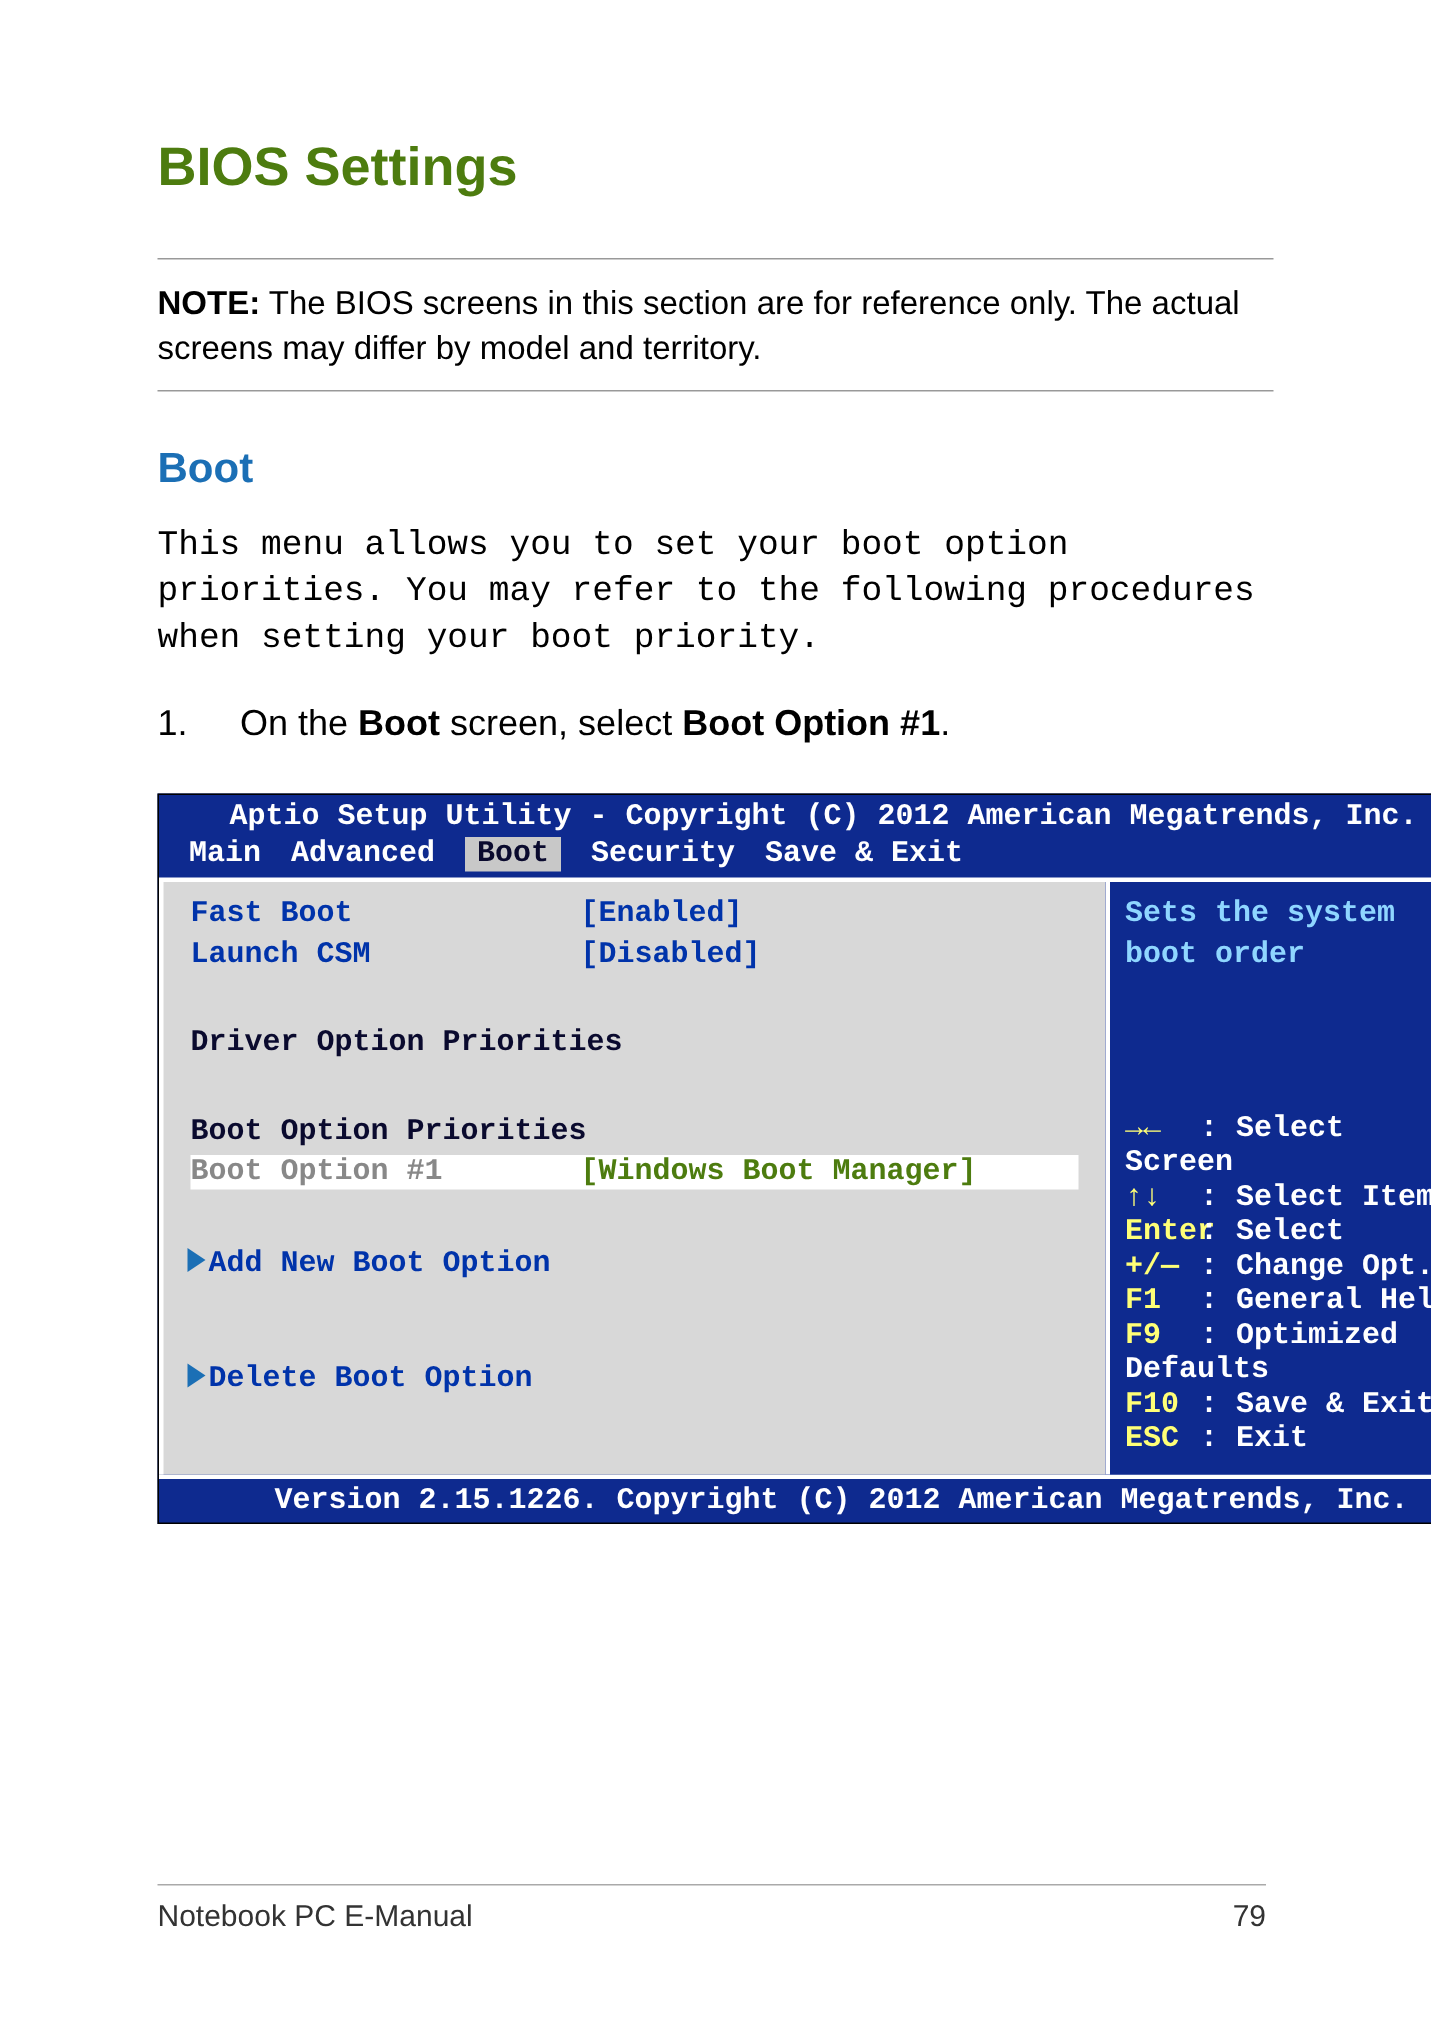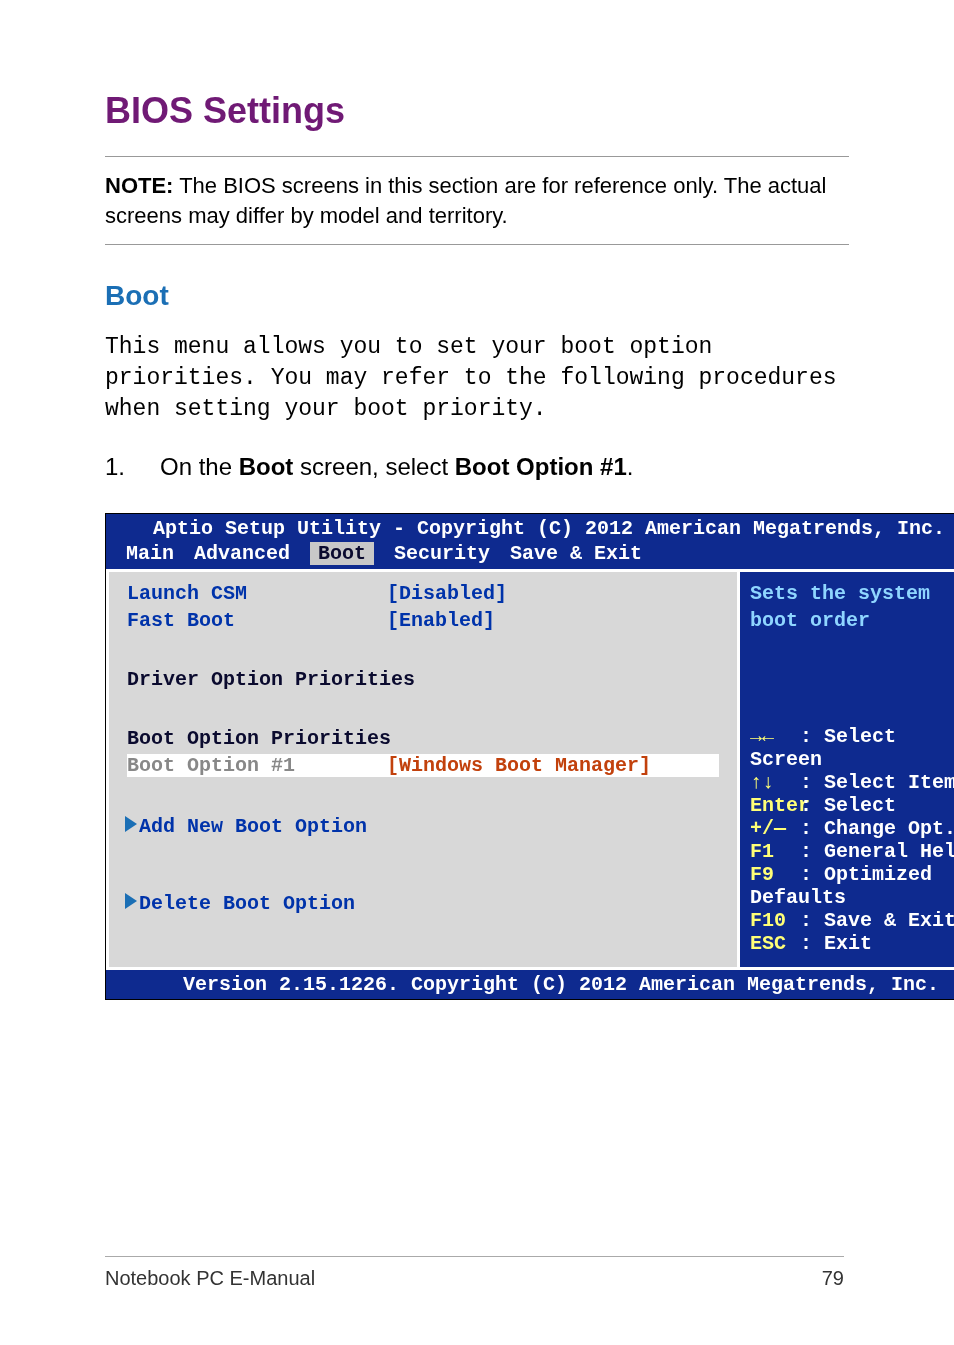--- a/index.html
+++ b/index.html
@@ -17,11 +17,11 @@
       padding: 90px 105px 60px 105px;
     }
     h1.main-title {
-      color: #701a75;
+      color: #4d7c0f;
       font-family: 'Segoe UI', Arial, sans-serif;
       font-weight: 700;
       font-size: 36px;
-      margin-bottom: 24px;
+      margin-bottom: 40px;
     }
     .note-block {
       border-top: 1px solid #999;

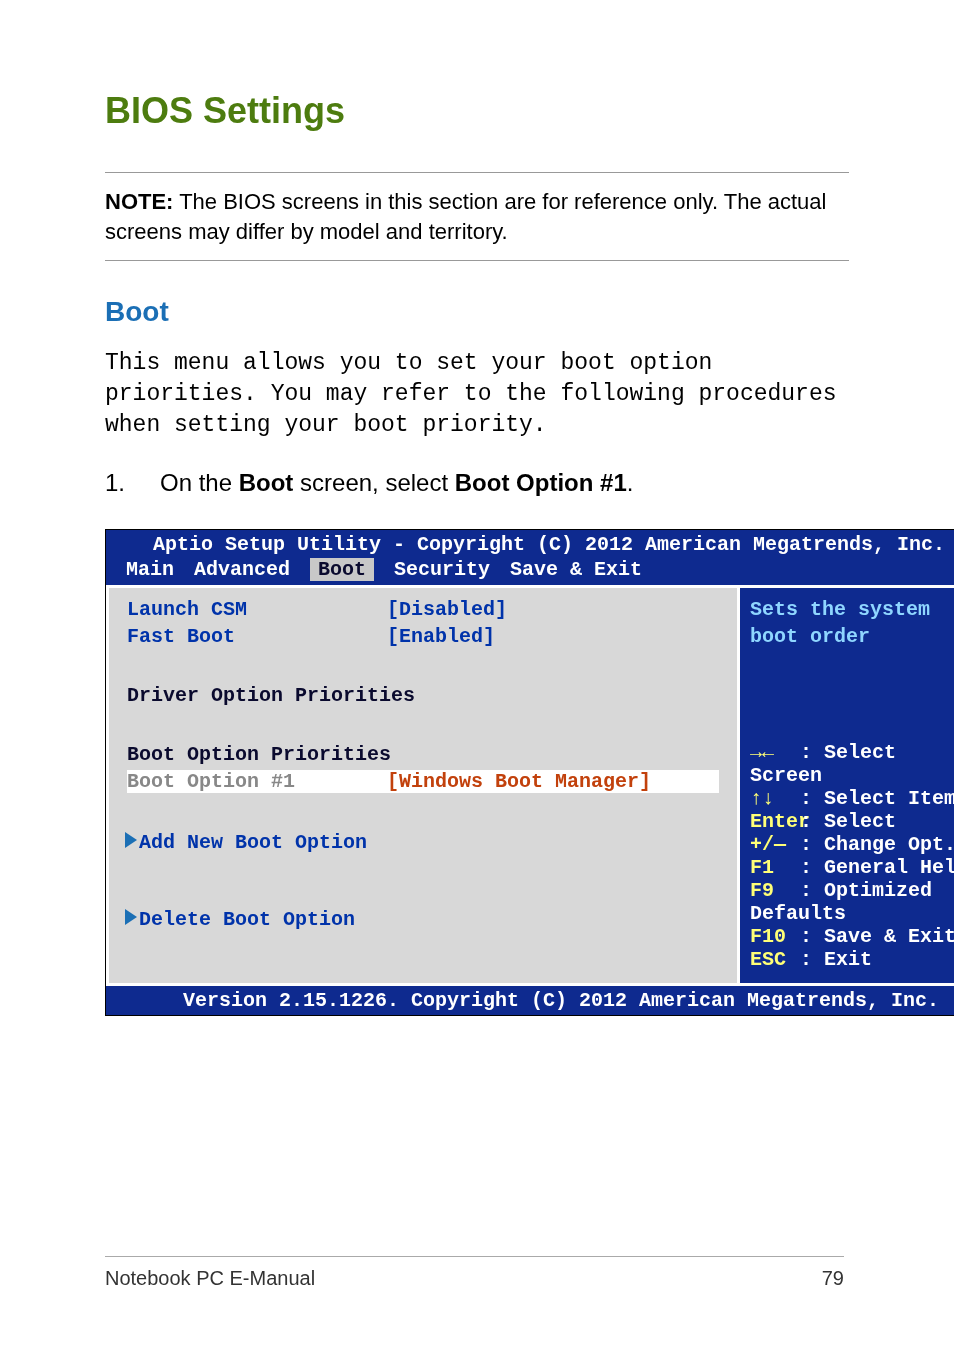--- a/index.html
+++ b/index.html
@@ -192,12 +192,12 @@
   <div class="bios-body">
     <div class="bios-left">
       <div class="bios-row">
+        <span class="bios-label link-blue">Fast Boot</span>
+        <span class="bios-value">[Enabled]</span>
+      </div>
+      <div class="bios-row">
         <span class="bios-label link-blue">Launch CSM</span>
         <span class="bios-value">[Disabled]</span>
-      </div>
-      <div class="bios-row">
-        <span class="bios-label link-blue">Fast Boot</span>
-        <span class="bios-value">[Enabled]</span>
       </div>
       <div style="height:32px;"></div>
       <div class="bios-section">Driver Option Priorities</div>

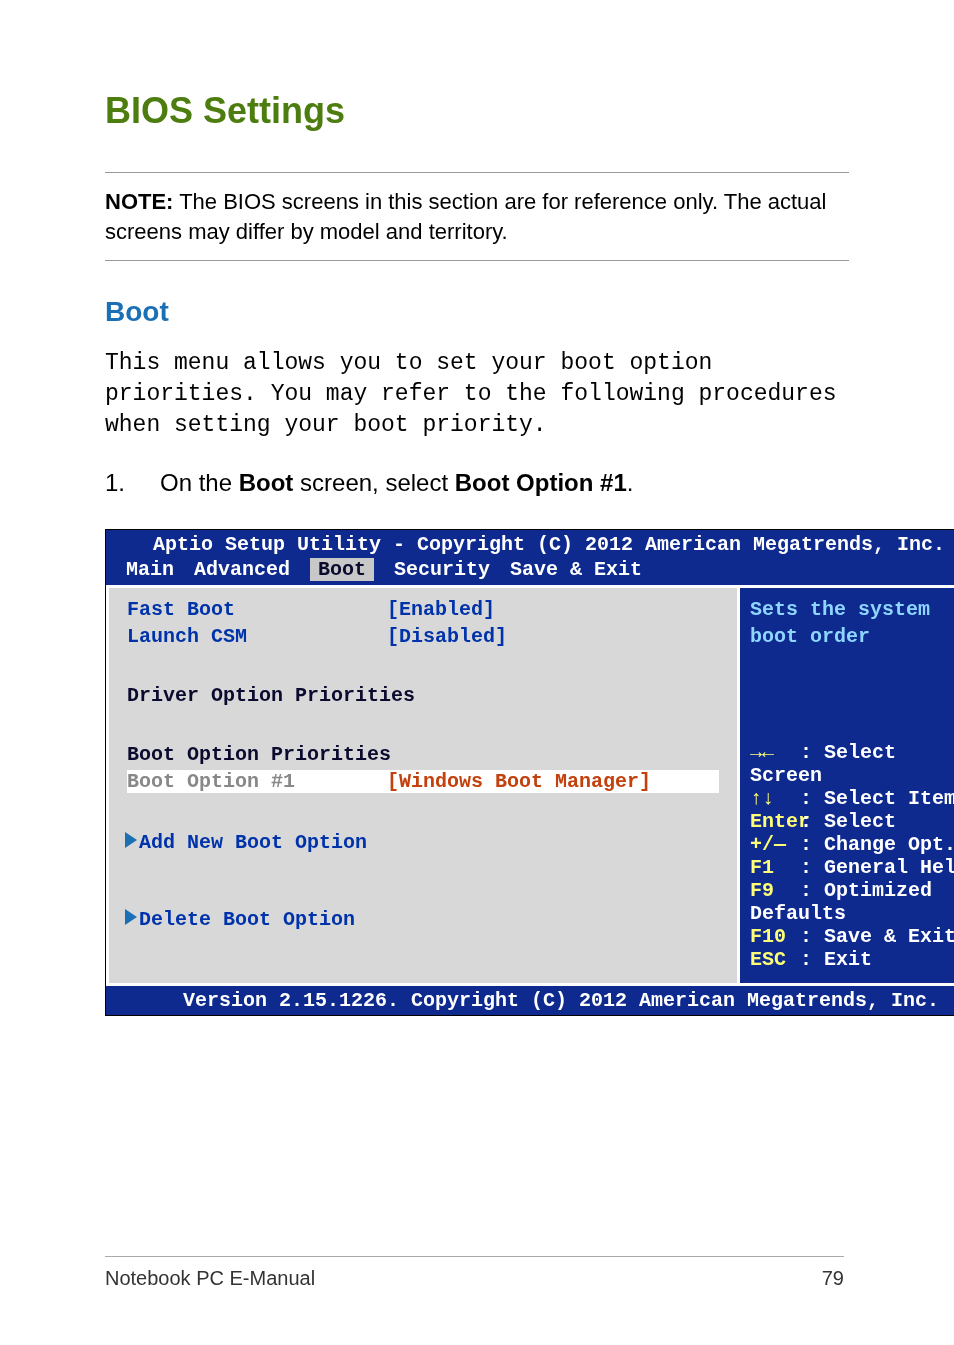--- a/index.html
+++ b/index.html
@@ -205,7 +205,7 @@
       <div class="bios-section">Boot Option Priorities</div>
       <div class="bios-highlight-row">
         <span class="bios-label" style="color:#888;">Boot Option #1</span>
-        <span style="color:#c2410c;">[Windows Boot Manager]</span>
+        <span style="color:#4d7c0f;">[Windows Boot Manager]</span>
       </div>
       <div style="height:38px;"></div>
       <div style="position:relative;">

